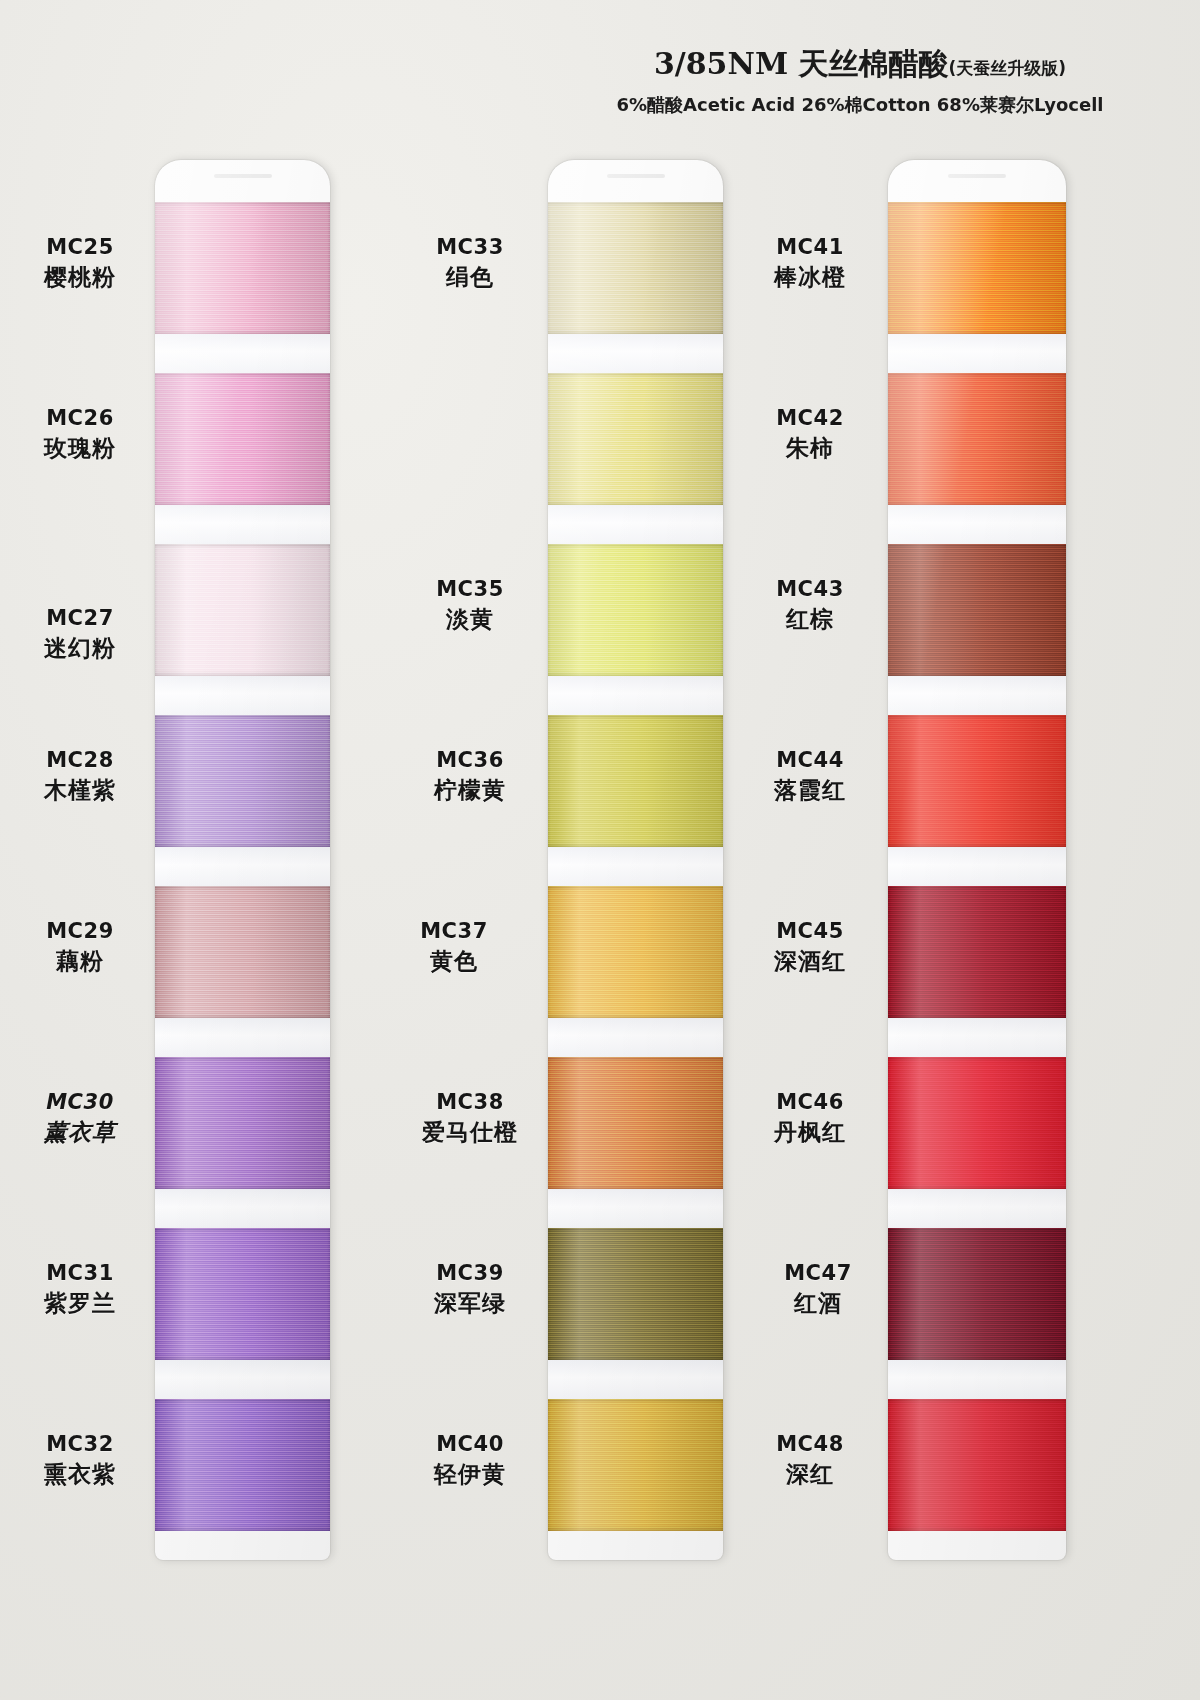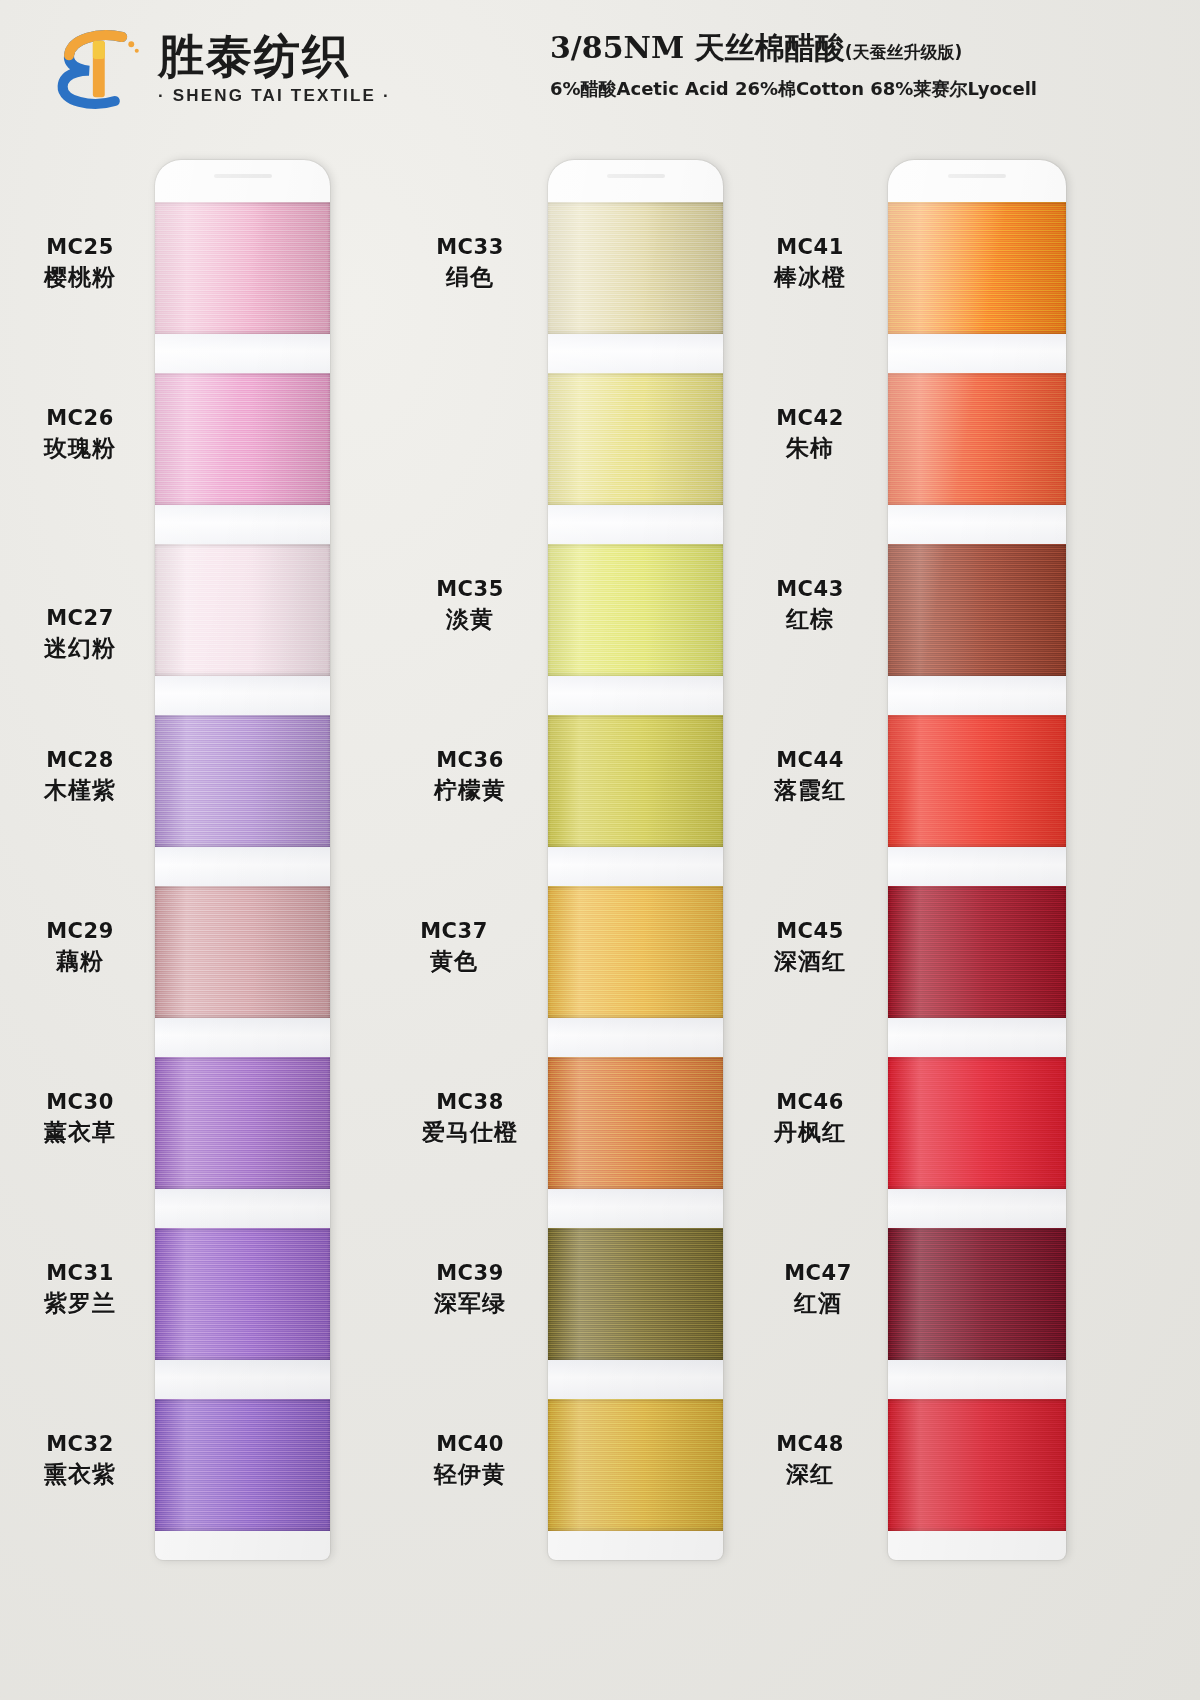--- a/index.html
+++ b/index.html
@@ -129,25 +129,6 @@
 
   <div class="header">
 
-    <div class="logo-wrap">
-      <div class="logo-mark">
-        <svg viewBox="0 0 100 94" width="92" height="86" aria-hidden="true">
-          <path d="M72 12 C46 6, 16 14, 14 32 C12 47, 36 49, 36 49
-                   C36 49, 8 48, 7 66 C6 82, 38 90, 64 82" fill="none" stroke="#2C72C4" stroke-width="11" stroke-linecap="round"></path>
-          <path d="M72 12 C46 6, 16 14, 14 32" fill="none" stroke="#F2A53A" stroke-width="11" stroke-linecap="round"></path>
-          <rect x="40" y="16" width="13" height="62" rx="3" fill="#F2A53A"></rect>
-          <rect x="40" y="16" width="13" height="20" rx="3" fill="#F5C842"></rect>
-          <circle cx="82" cy="20" r="3.2" fill="#F2A53A"></circle>
-          <circle cx="88" cy="27" r="2.2" fill="#F2A53A"></circle>
-          <circle cx="14" cy="76" r="3" fill="#2C72C4"></circle>
-          <circle cx="8" cy="70" r="2" fill="#2C72C4"></circle>
-        </svg>
-      </div>
-      <div class="logo-text">
-        <div class="logo-cn">胜泰纺织</div>
-        <div class="logo-en">· SHENG TAI TEXTILE ·</div>
-      </div>
-    </div>
 
     <div class="title-block">
       <div class="title-main">

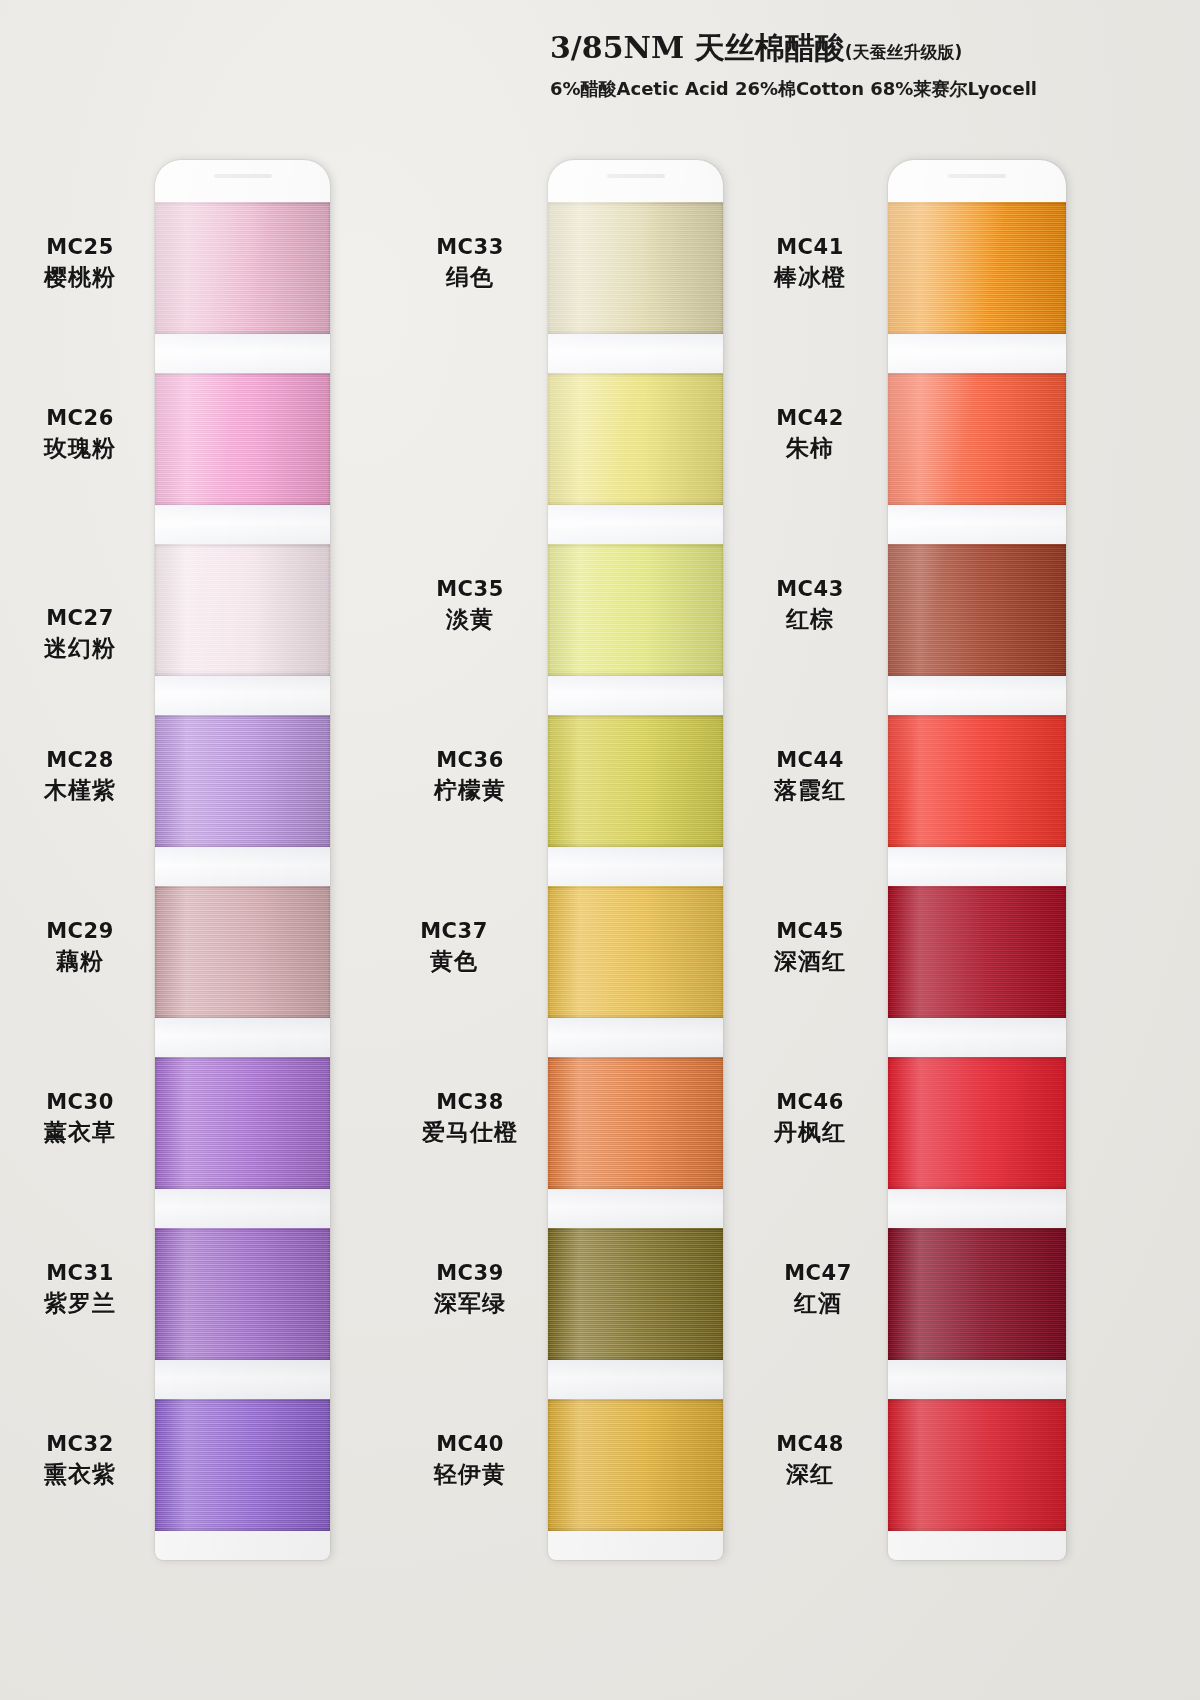--- a/index.html
+++ b/index.html
@@ -40,7 +40,7 @@
   }
 
   .title-block{
-    position:absolute;right:30px;top:28px;width:620px;
+    position:absolute;right:30px;top:44px;text-align:center;width:620px;
   }
   .title-main{
     font-size:30px;font-weight:bold;color:#1a1a1a;white-space:nowrap;

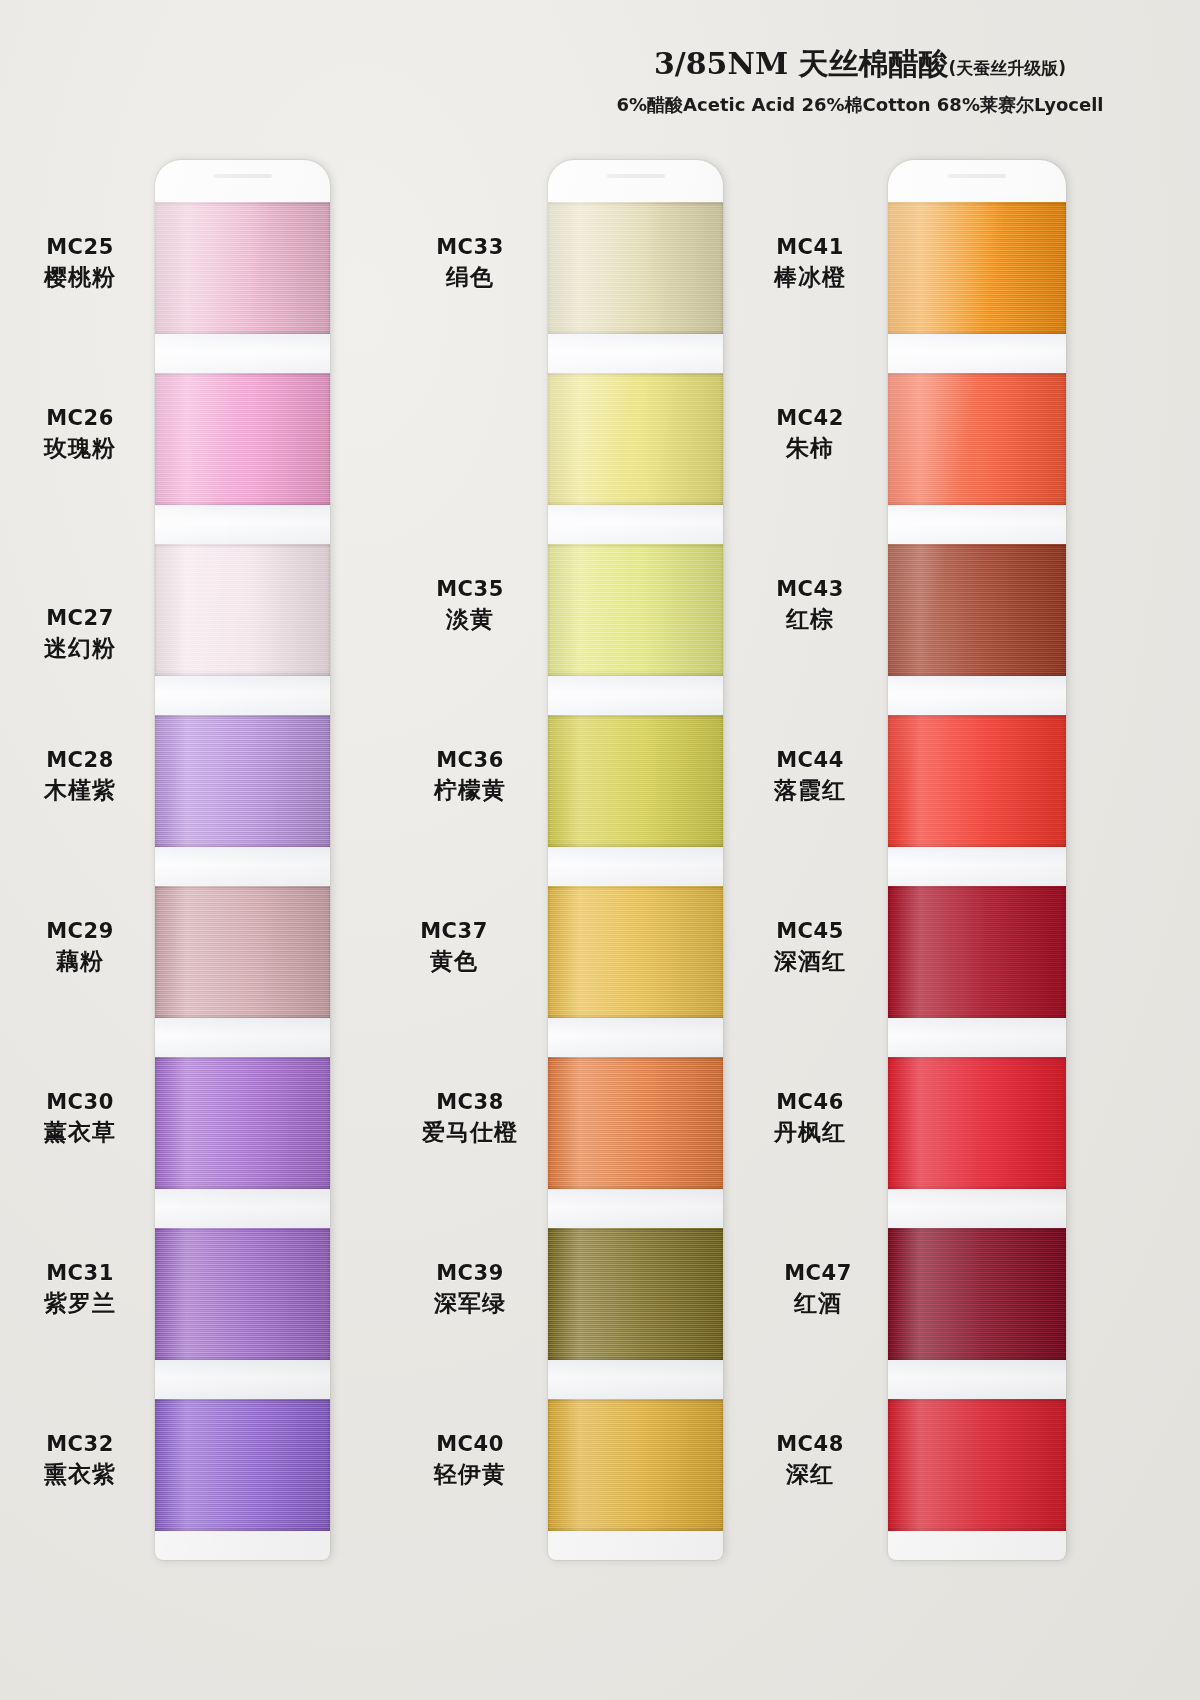--- a/index.html
+++ b/index.html
@@ -160,7 +160,7 @@
           <div class="code">MC29</div>
           <div class="name">藕粉</div>
         </div>
-        <div class="label" style="left: 10px; width: 140px; top: 1089px;">
+        <div class="label" style="left: 10px; width: 140px; top: 1089px; font-style: italic;">
           <div class="code">MC30</div>
           <div class="name">薰衣草</div>
         </div>

